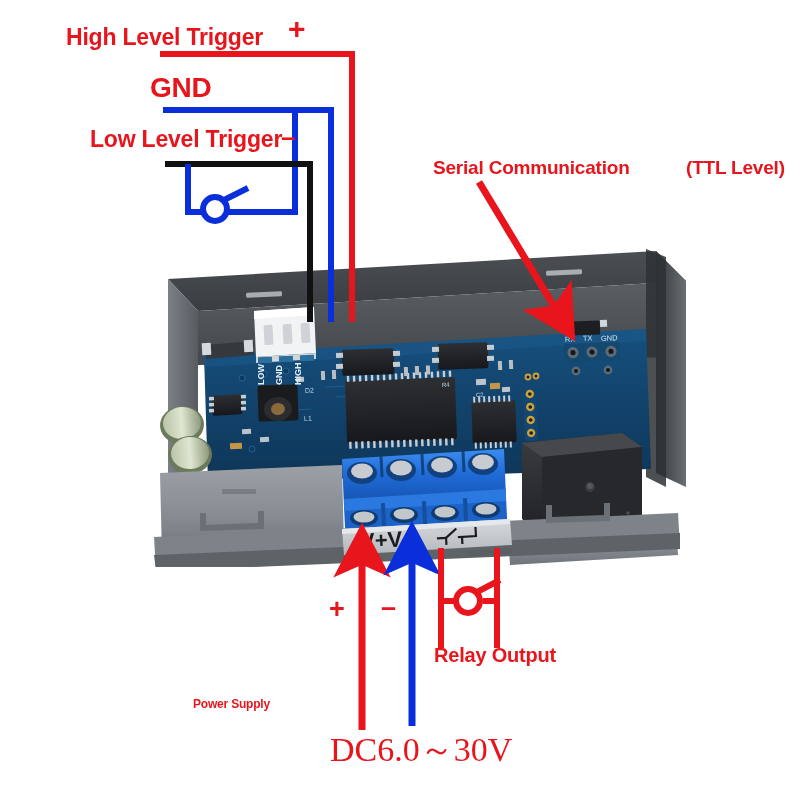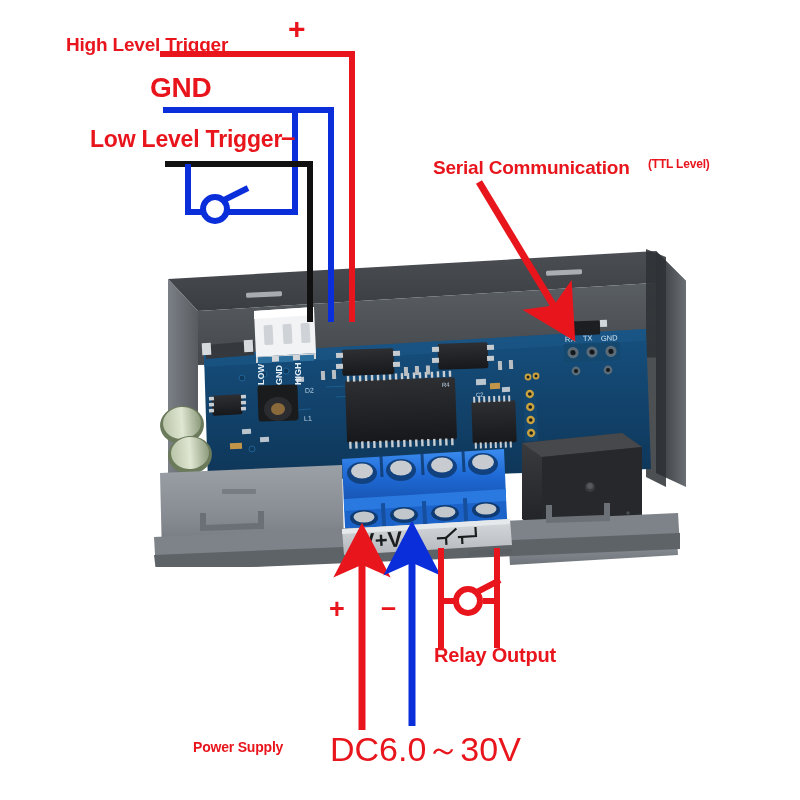--- a/index.html
+++ b/index.html
@@ -492,7 +492,7 @@
     </g>
   </svg>
 
-  <div class="lbl" style="left:66px; top:34px; font-size:19px;text-align:center;">High Level Trigger</div>
+  <div class="lbl" style="left:66px; top:24px; font-size:23px;text-align:center;">High Level Trigger</div>
   <div class="lbl-plusminus" style="left:288px; top:12px; font-size:30px;">+</div>
 
   <div class="lbl" style="left:150px; top:72px; font-size:28px;">GND</div>

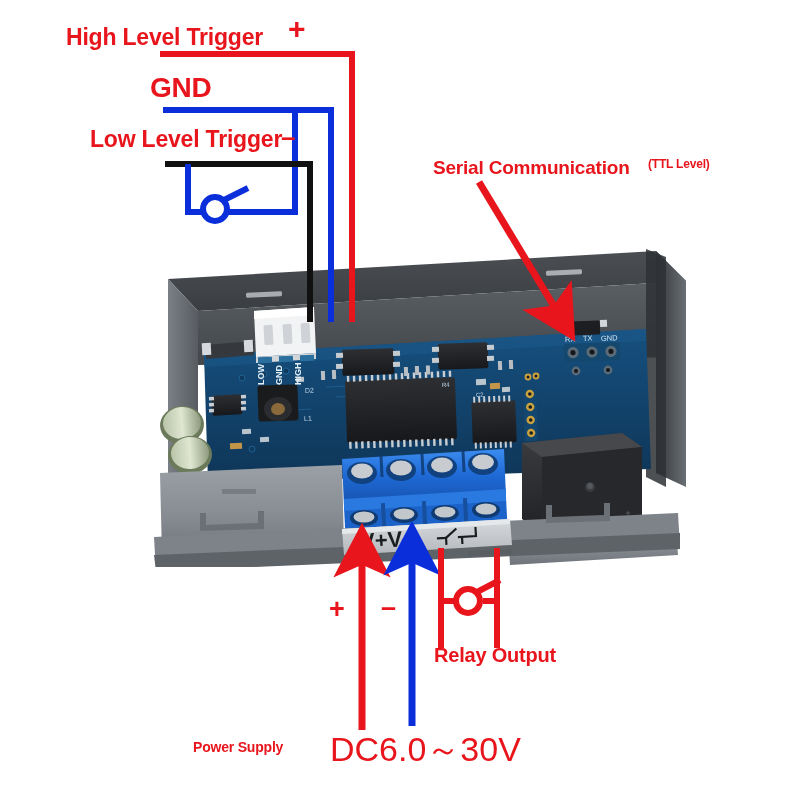--- a/index.html
+++ b/index.html
@@ -501,7 +501,7 @@
   <div class="lbl-plusminus" style="left:281px; top:122px; font-size:26px;">–</div>
 
   <div class="lbl" style="left:433px; top:157px; font-size:19px;">Serial Communication</div>
-  <div class="lbl" style="left:648px; top:157px; font-size:12px;">(TTL Level)</div>
+  <div class="lbl" style="left:686px; top:157px; font-size:19px;">(TTL Level)</div>
 
   <div class="lbl" style="left:434px; top:644px; font-size:20px;">Relay Output</div>
 

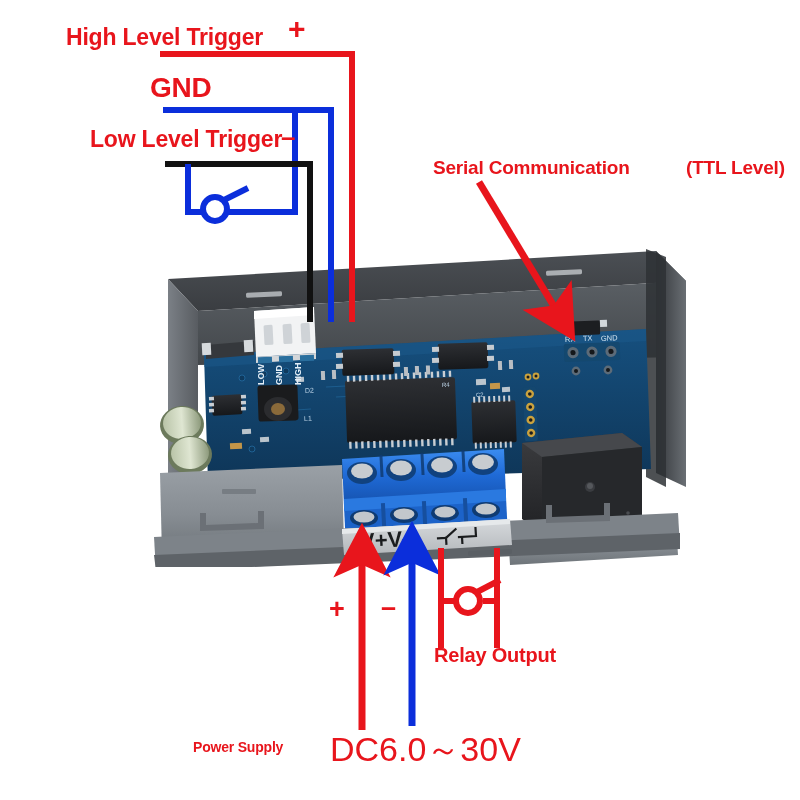--- a/index.html
+++ b/index.html
@@ -508,7 +508,7 @@
   <div class="lbl-plusminus" style="left:329px; top:594px; font-size:27px;">+</div>
   <div class="lbl-plusminus" style="left:381px; top:592px; font-size:27px;">–</div>
 
-  <div class="lbl" style="left:193px; top:739px; font-size:14px;">Power Supply</div>
+  <div class="lbl" style="left:193px; top:697px; font-size:12px;">Power Supply</div>
   <div class="dc-val" style="left:330px; top:727px; font-size:34px;">DC6.0～30V</div>
 
 </div>

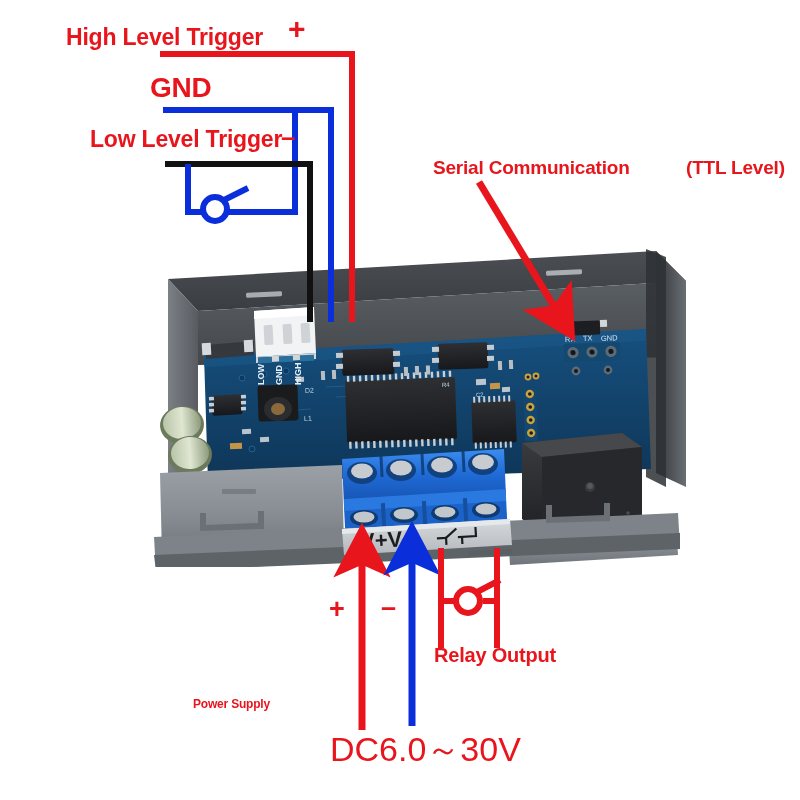--- a/index.html
+++ b/index.html
@@ -43,7 +43,7 @@
   .dc-val {
     position: absolute;
     white-space: nowrap;
-    font-family: Liberation Sans, sans-serif;
+    font-family: Liberation Serif, serif;
     font-weight: normal;
     color: #e8151c;
     letter-spacing: 0px;

